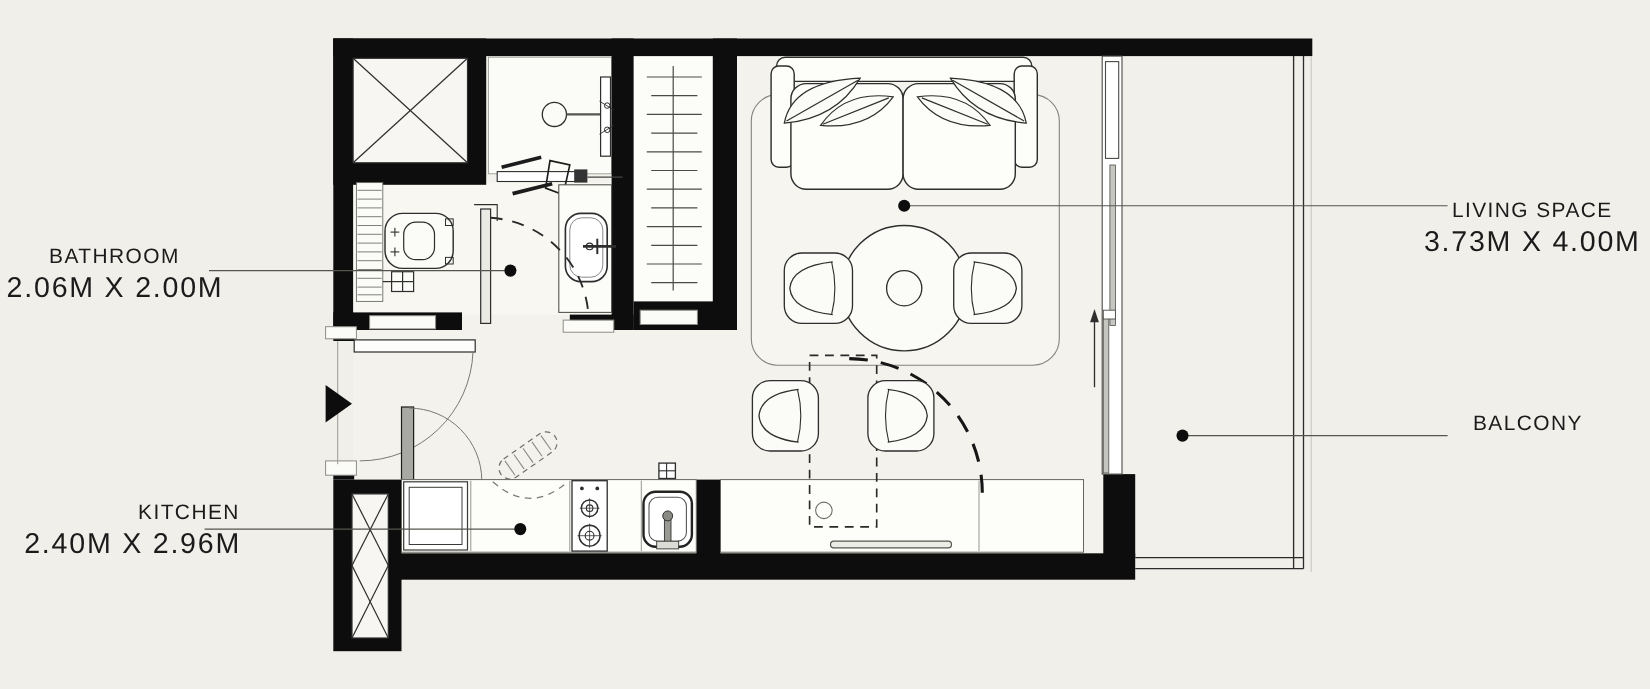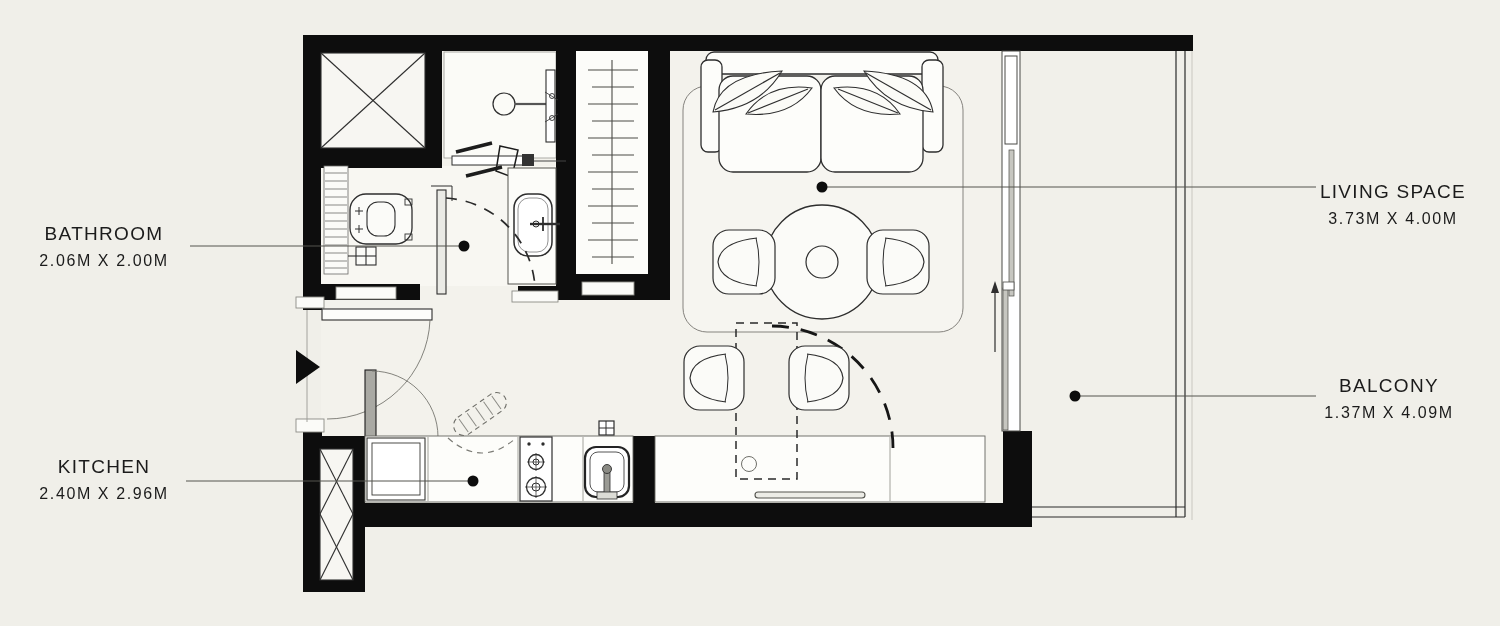--- a/index.html
+++ b/index.html
@@ -15,7 +15,7 @@
     letter-spacing:1.3px;
   }
   .room-name{font-size:19px;line-height:30px;font-weight:500;white-space:nowrap;}
-  .room-dims{font-size:16px;line-height:24px;font-weight:500;white-space:nowrap;letter-spacing:1.6px;}
+  .room-dims{font-size:26px;line-height:24px;font-weight:500;white-space:nowrap;letter-spacing:1.6px;}
 </style>
 </head>
 <body>

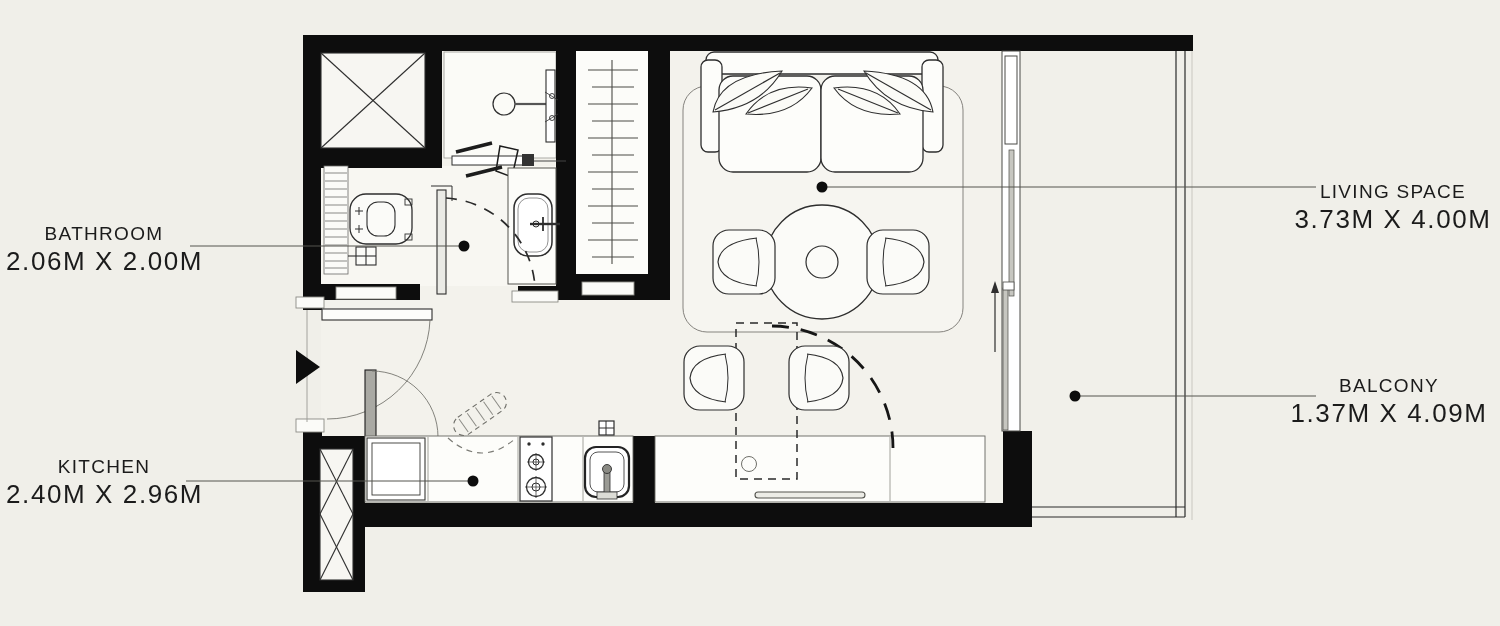--- a/index.html
+++ b/index.html
@@ -323,7 +323,6 @@
 
   <div class="room-label" style="left:1288px;top:371px;width:202px;">
     <div class="room-name">BALCONY</div>
-    <div class="room-dims">1.37M X 4.09M</div>
   </div>
 </div>
 

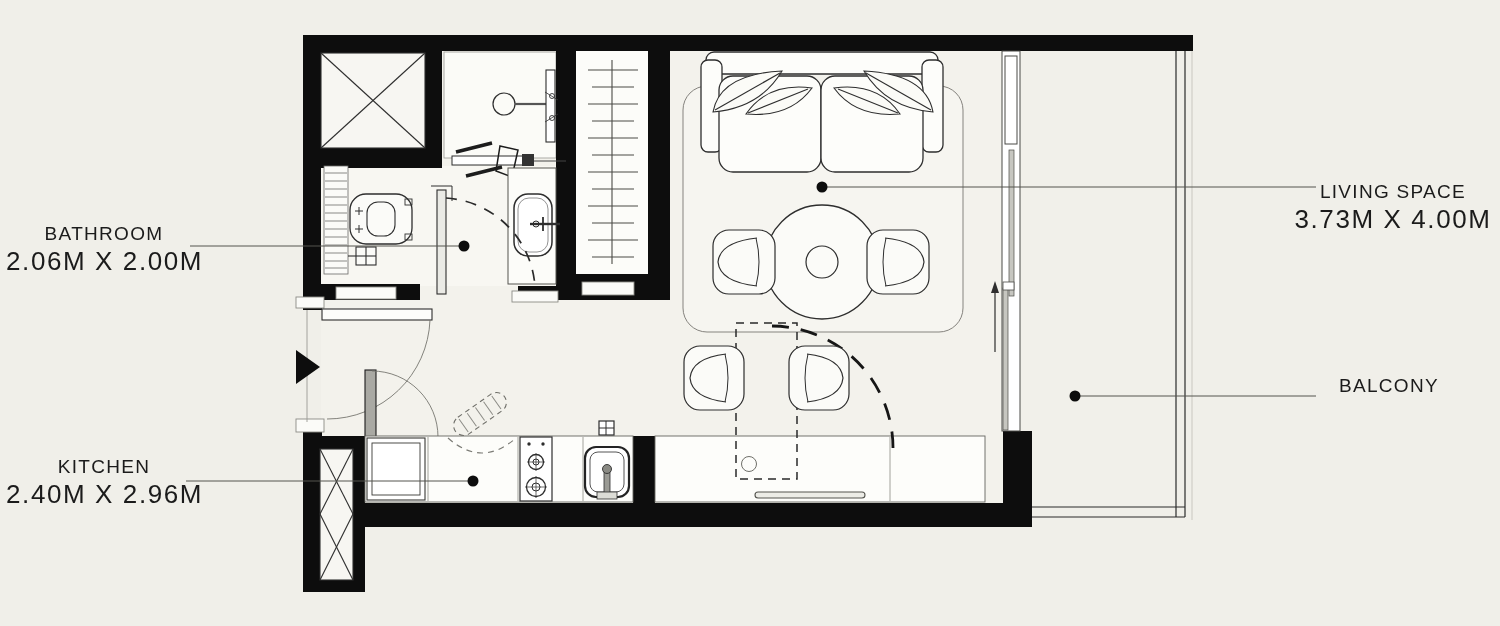--- a/index.html
+++ b/index.html
@@ -311,7 +311,7 @@
     <div class="room-dims">2.06M X 2.00M</div>
   </div>
 
-  <div class="room-label" style="left:6px;top:452px;width:196px;">
+  <div class="room-label" style="left:22px;top:452px;width:196px;text-align:right;">
     <div class="room-name">KITCHEN</div>
     <div class="room-dims">2.40M X 2.96M</div>
   </div>

